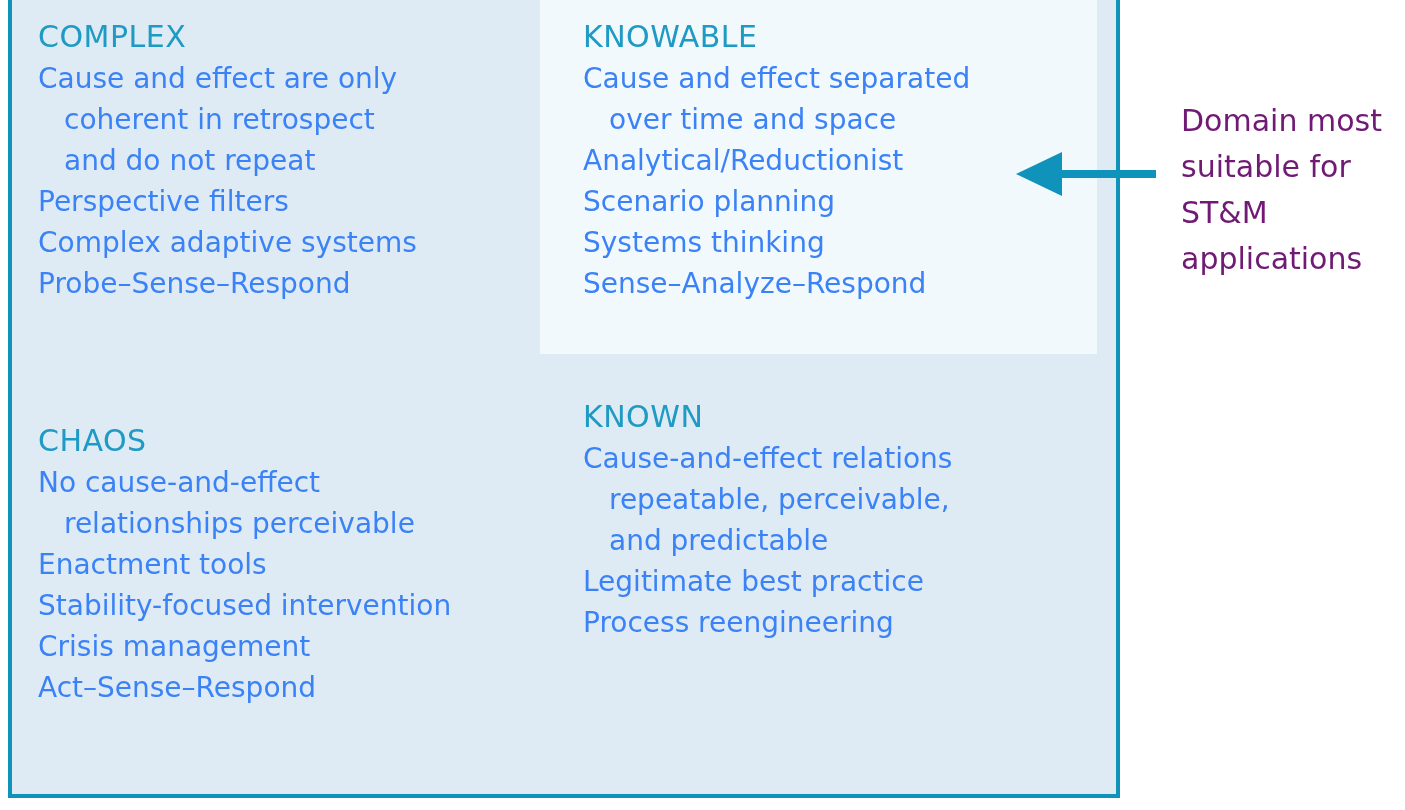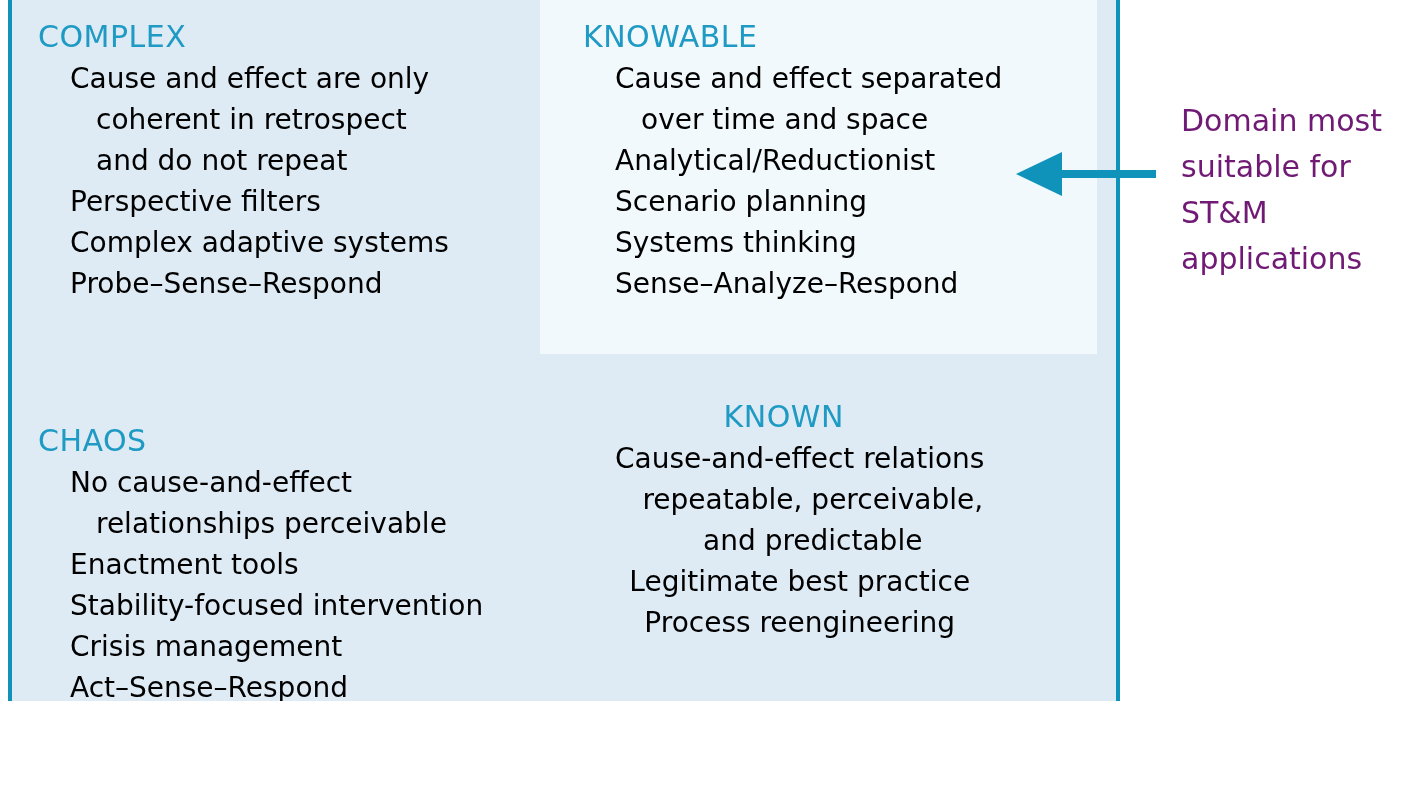--- a/index.html
+++ b/index.html
@@ -11,7 +11,7 @@
   .stage {
     position: relative;
     width: 1405px;
-    height: 701px;
+    height: 810px;
     overflow: hidden;
     background: #ffffff;
   }

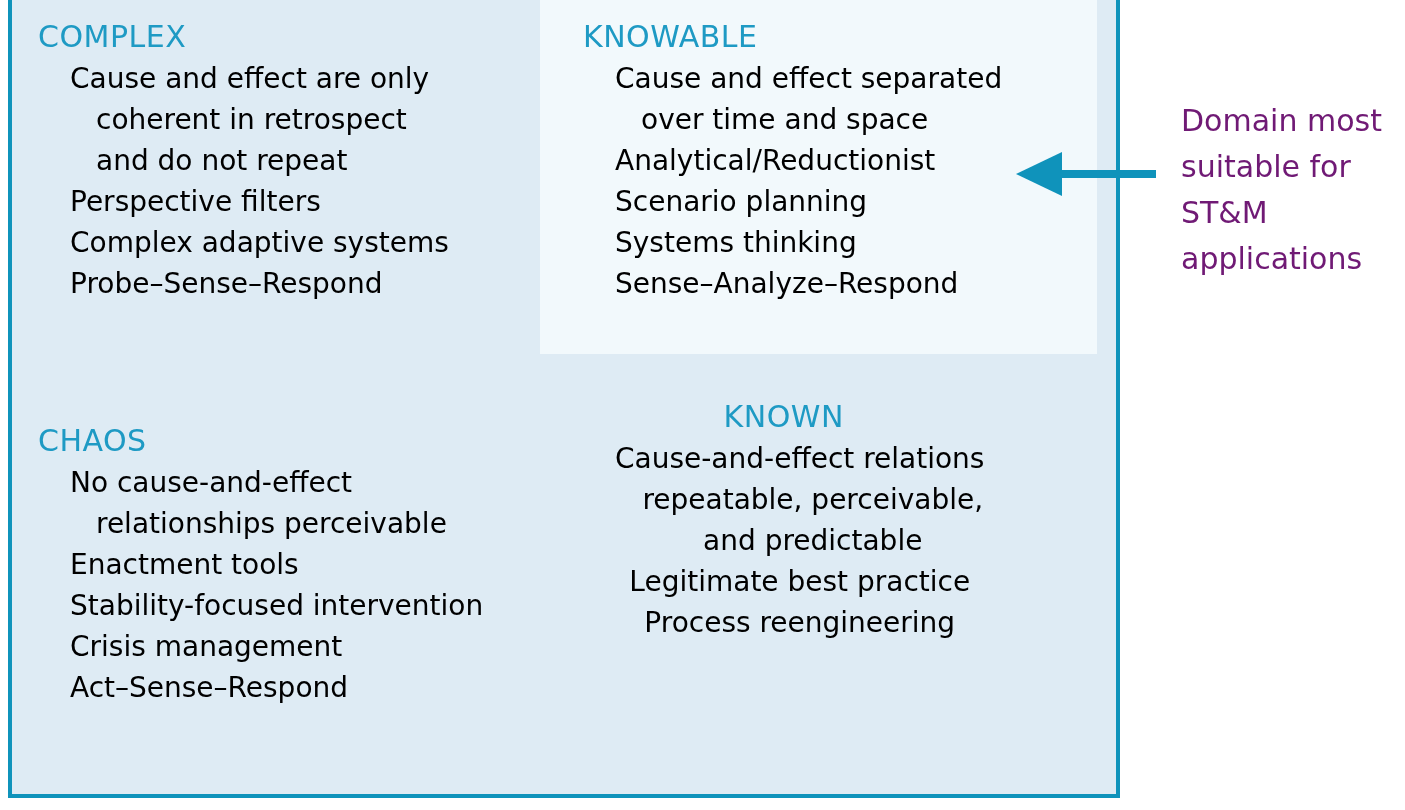--- a/index.html
+++ b/index.html
@@ -54,8 +54,7 @@
   .ln {
     font-size: 28px;
     line-height: 41px;
-    color: #000000;
-    margin-left: 32px;
+    color: #3b82f6;
   }
   .ln.indent { padding-left: 26px; }
   

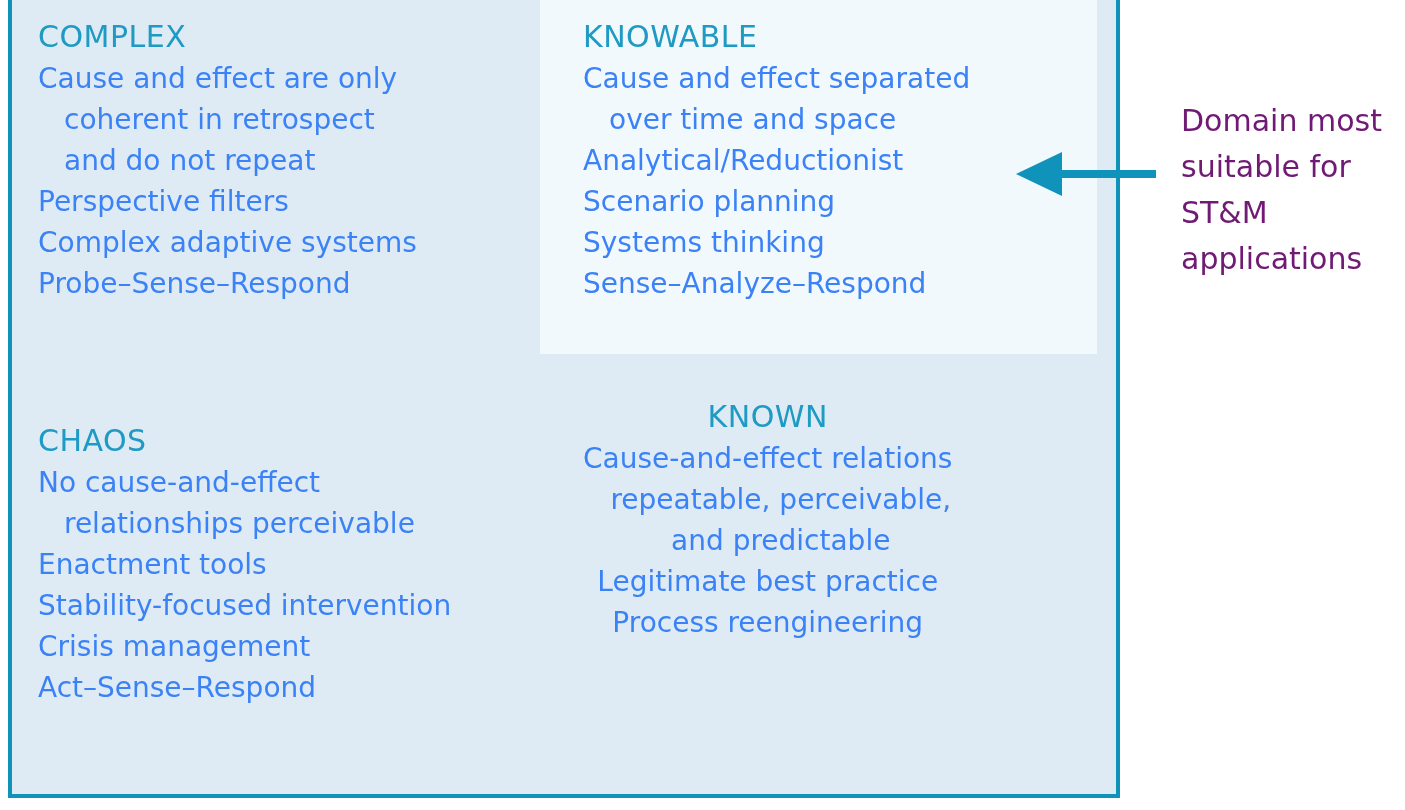--- a/index.html
+++ b/index.html
@@ -43,7 +43,7 @@
   .q-complex  { left: 38px;  top: 16px;  }
   .q-knowable { left: 583px; top: 16px;  }
   .q-chaos    { left: 38px;  top: 420px; }
-  .q-known    { left: 583px; top: 396px; text-align: center; }
+  .q-known    { left: 583px; top: 396px; }
   .q-title {
     font-size: 30px;
     line-height: 42px;

